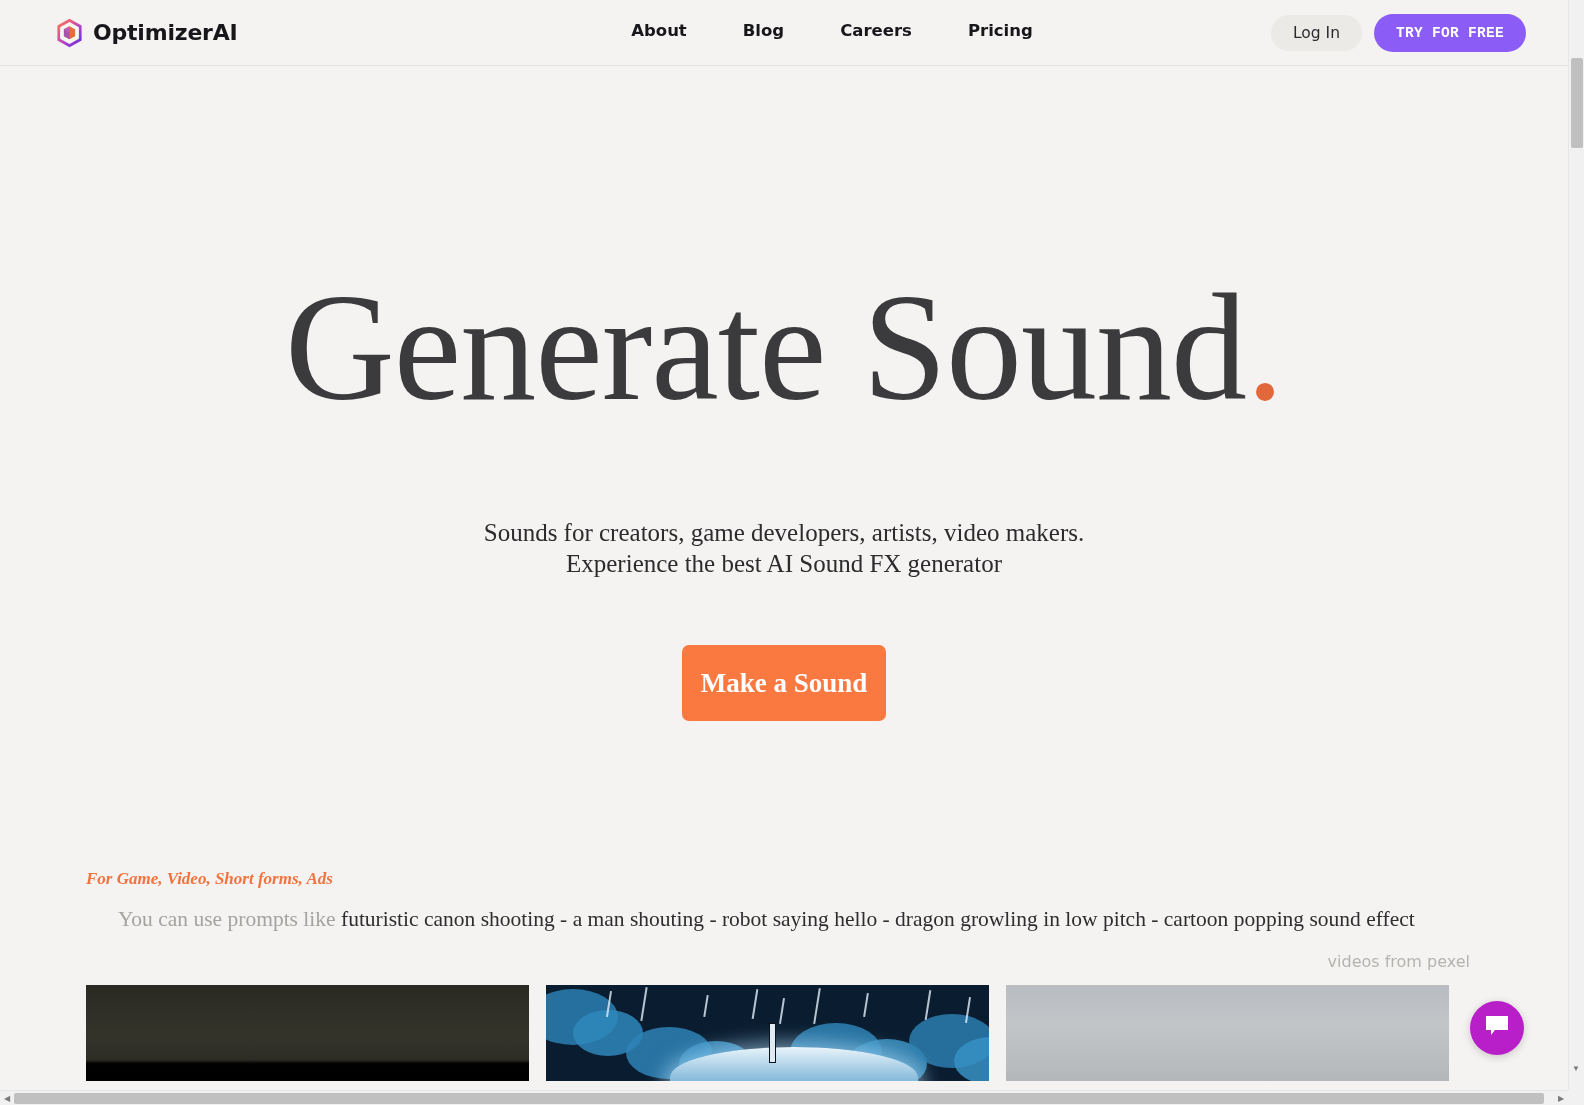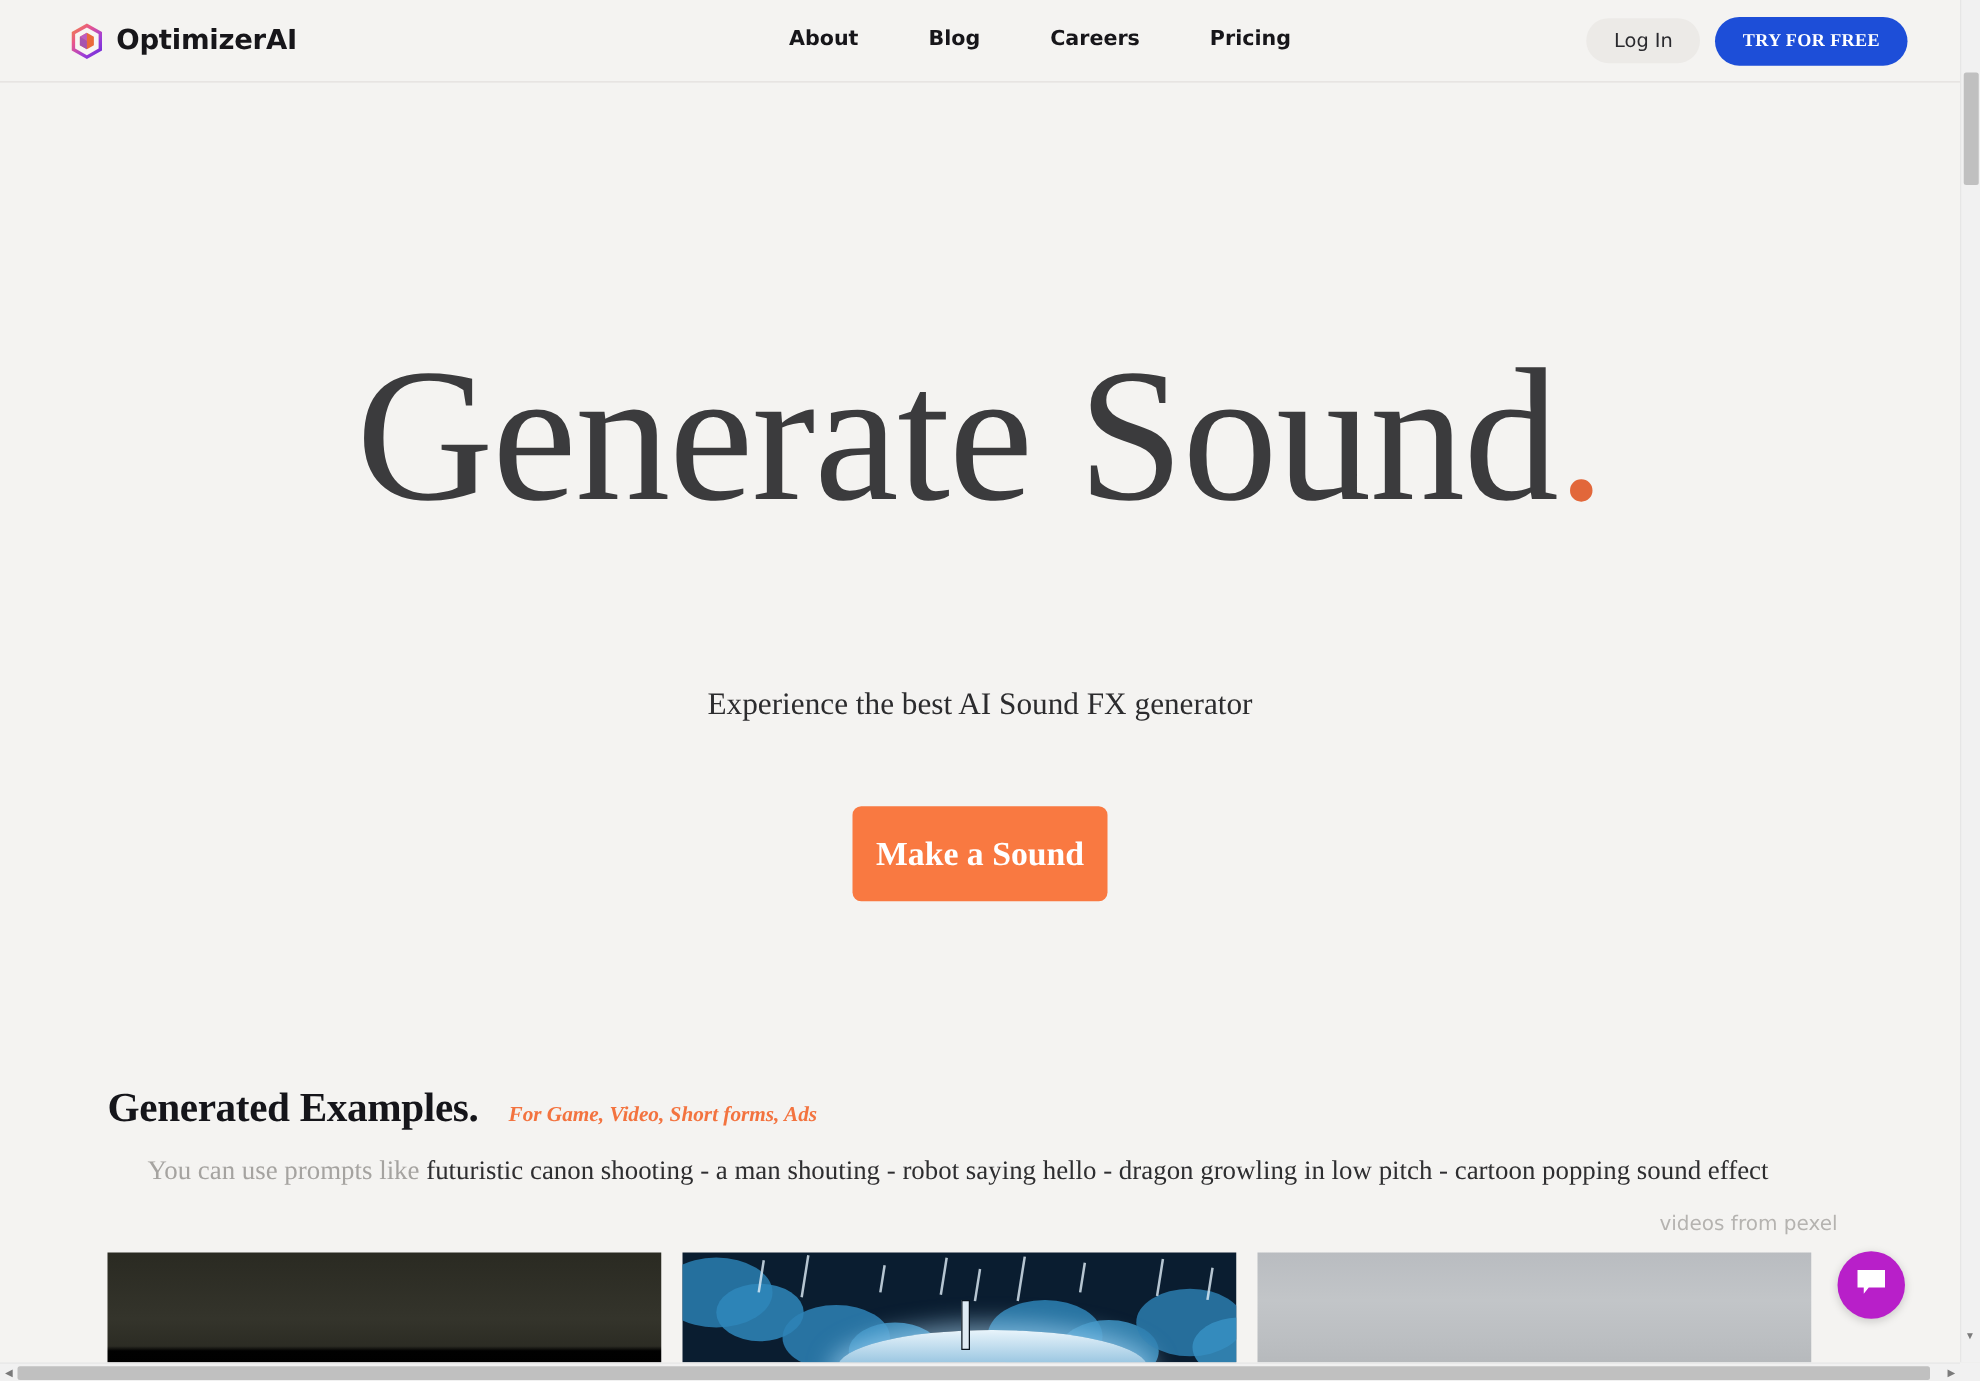--- a/index.html
+++ b/index.html
@@ -102,11 +102,11 @@
     cursor: pointer;
   }
   .btn-try {
-    background: #1d4ed8;
+    background: #8b5cf6;
     border: none;
     border-radius: 999px;
     padding: 11px 22px;
-    font-family: Liberation Serif, serif;
+    font-family: Liberation Mono, monospace;
     font-size: 14.5px;
     font-weight: 700;
     color: #ffffff;

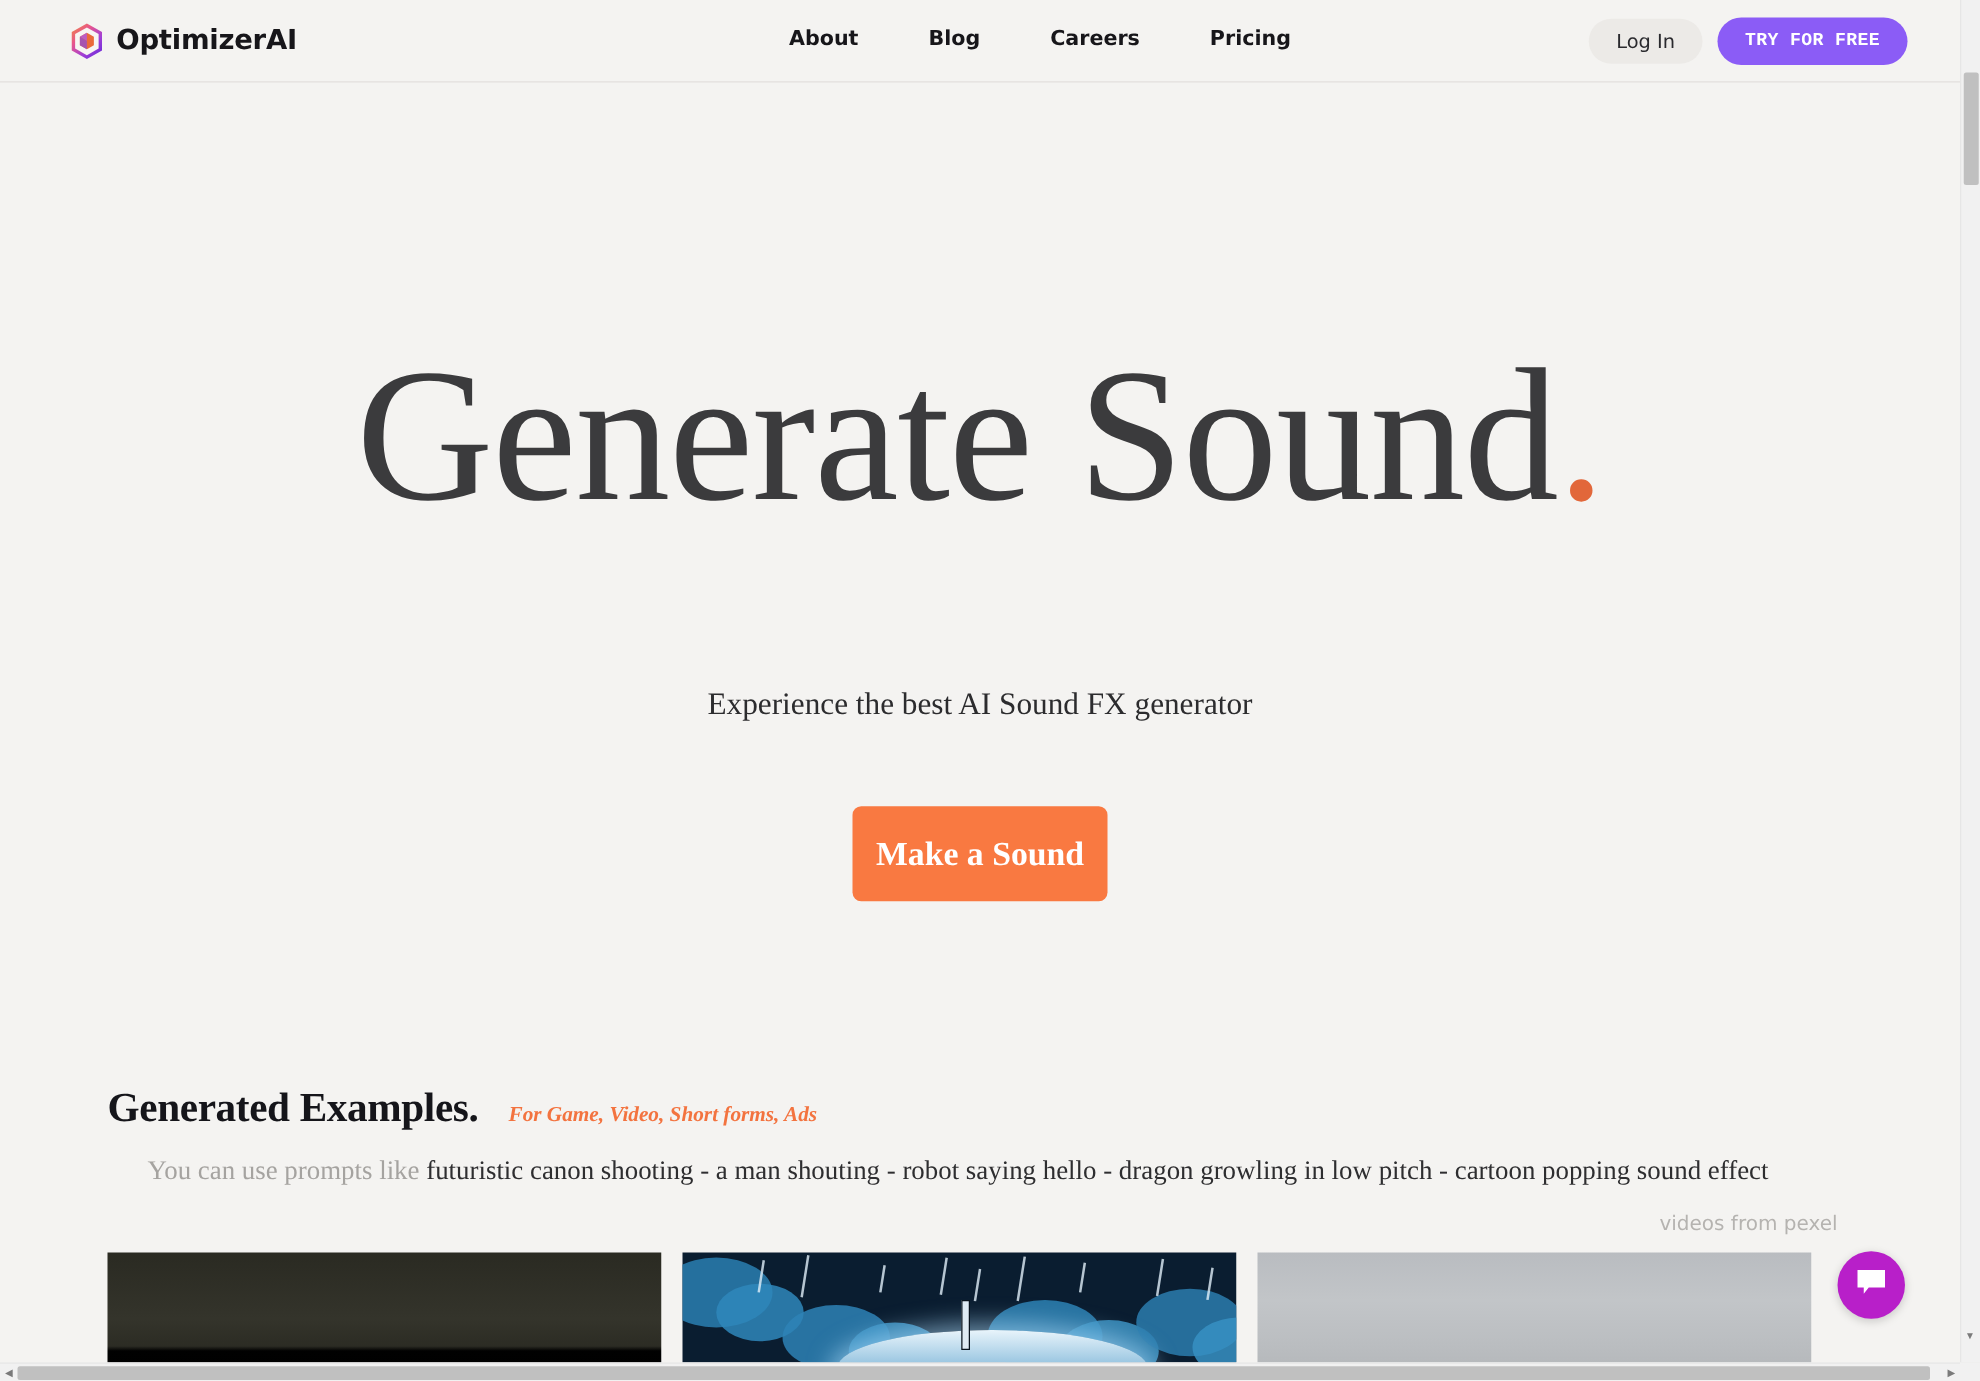--- a/index.html
+++ b/index.html
@@ -389,7 +389,7 @@
       <h1 class="hero-title"><span>Generate Sound</span><span class="dot">.</span></h1>
 
       <p class="hero-sub">
-        <br>
+        <span>Sounds for creators, game developers, artists, video makers.</span><br>
         <span>Experience the best AI Sound FX generator</span>
       </p>
 

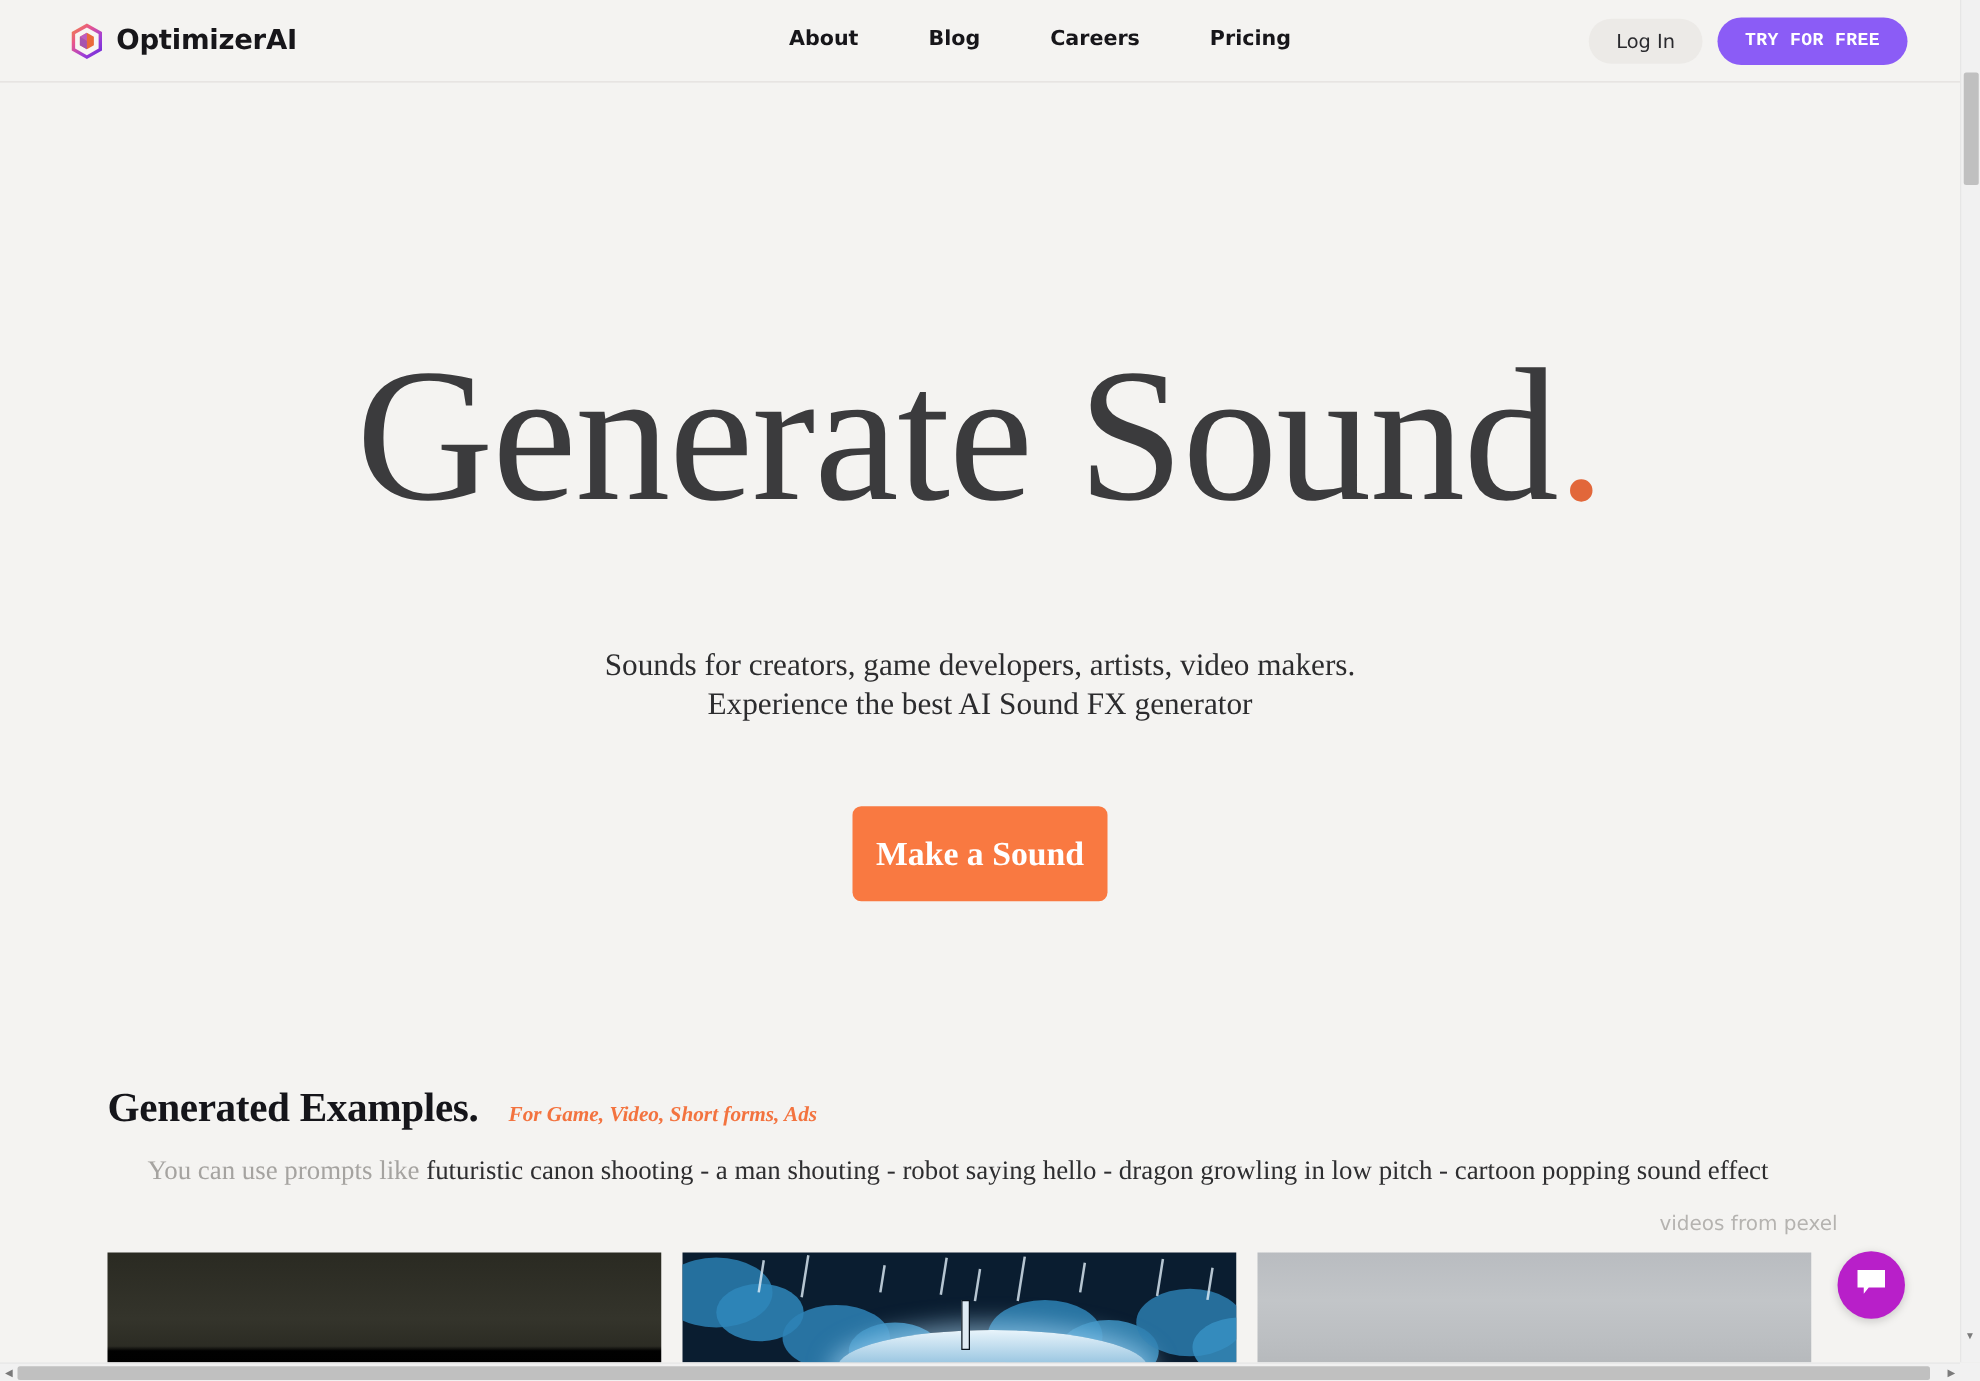--- a/index.html
+++ b/index.html
@@ -401,7 +401,6 @@
     <section class="examples">
 
       <div class="examples-headrow">
-        <h2 class="examples-title">Generated Examples.</h2>
         <span class="examples-tags">For  Game, Video, Short forms, Ads</span>
       </div>
 

